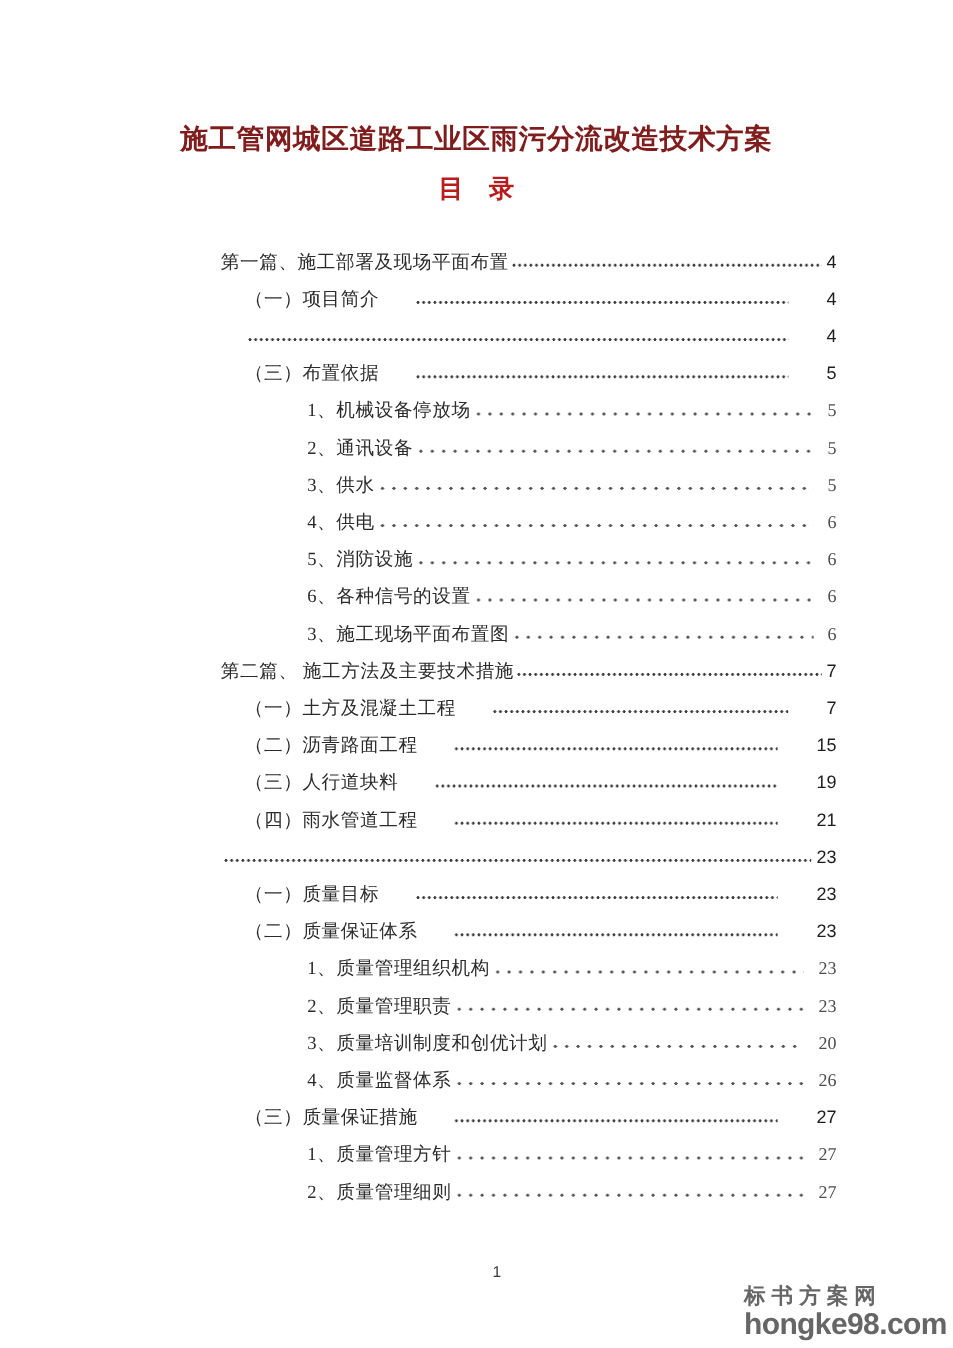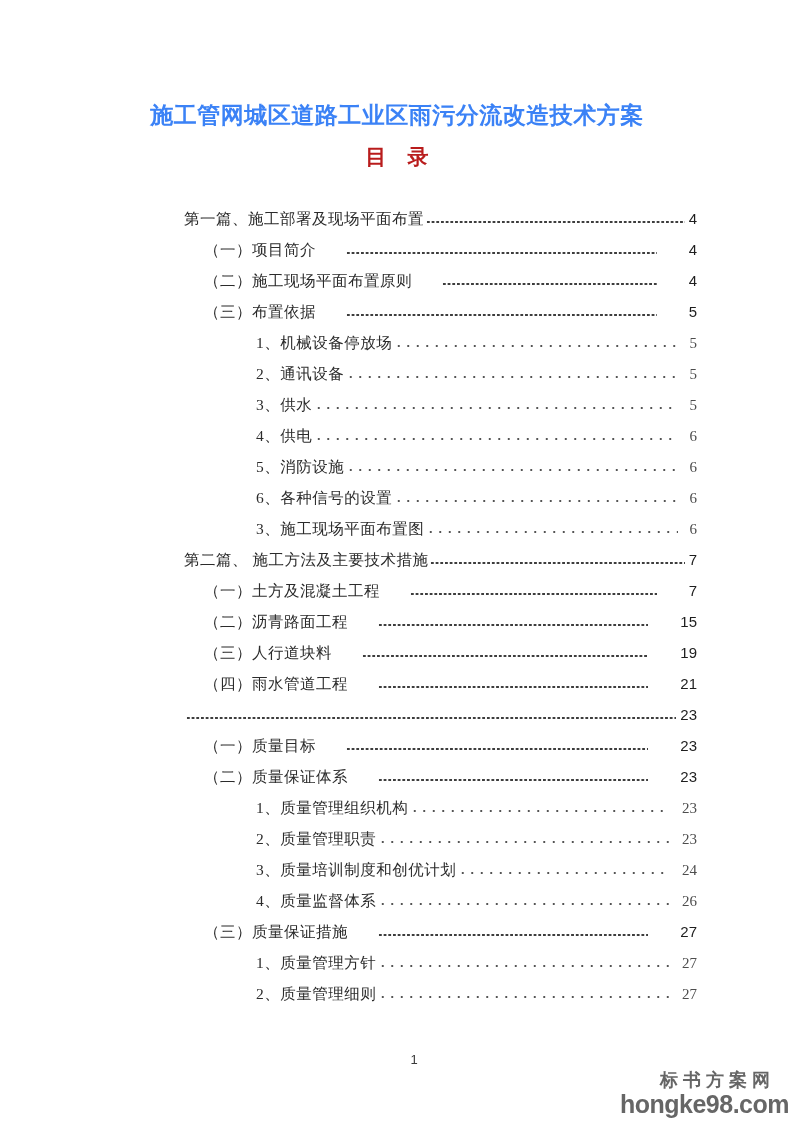--- a/index.html
+++ b/index.html
@@ -20,7 +20,7 @@
     line-height: 30px;
     font-weight: 700;
     letter-spacing: 0.5px;
-    color: #3b82f6;
+    color: #7f1d1d;
   }
   .toc-heading {
     margin: 13px 0 0 0;

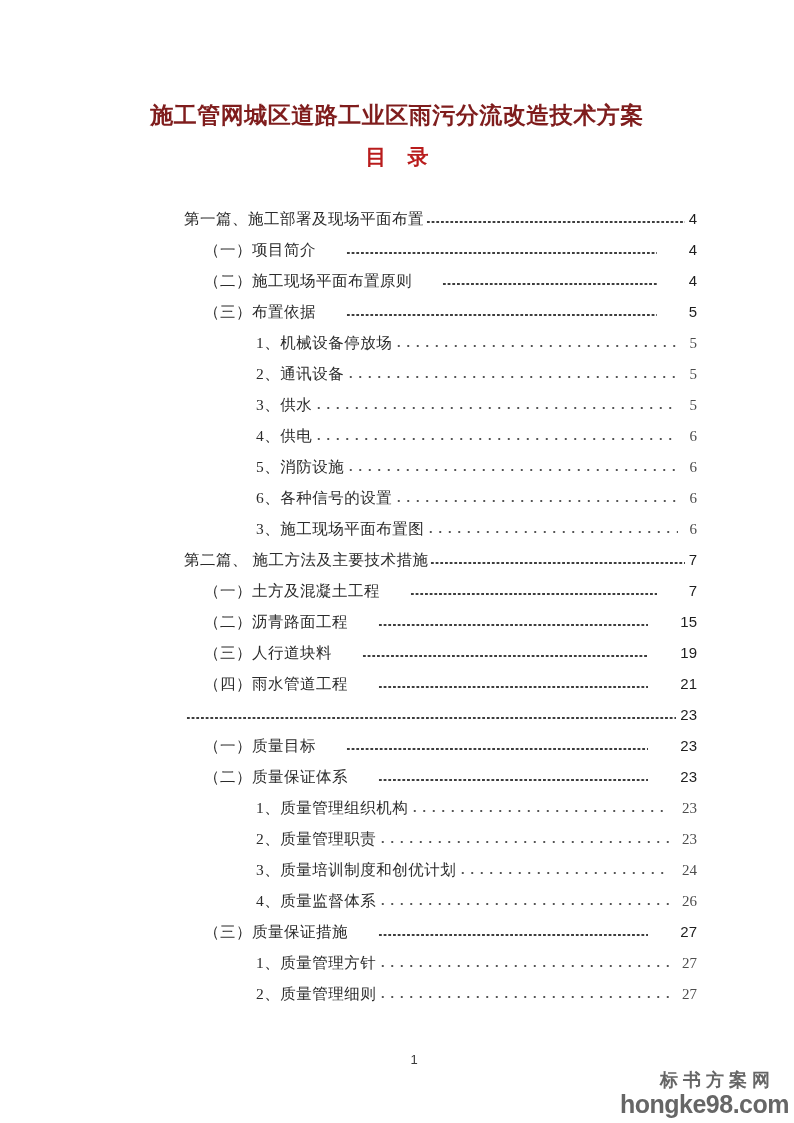--- a/index.html
+++ b/index.html
@@ -133,7 +133,6 @@
   </div>
 
   <div class="toc-row lvl2">
-    <span class="toc-label">（二）施工现场平面布置原则</span>
     <span class="toc-leader"></span>
     <span class="toc-page">4</span>
   </div>

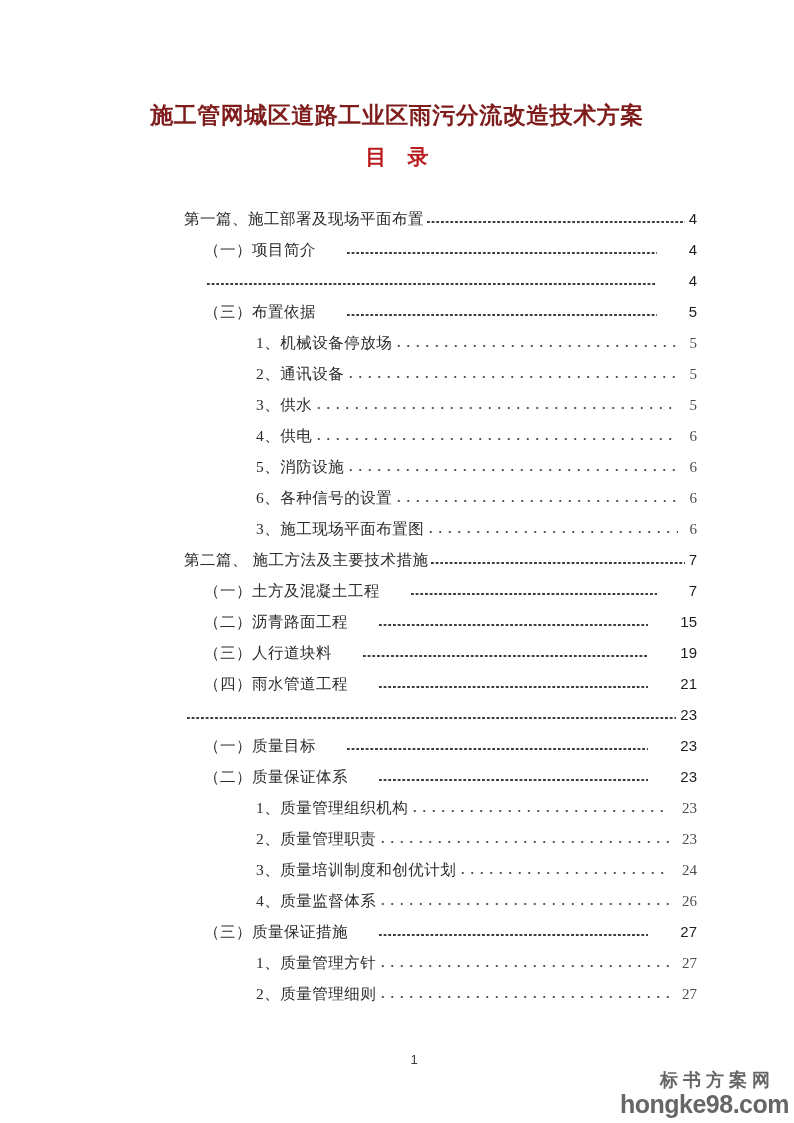--- a/index.html
+++ b/index.html
@@ -247,7 +247,7 @@
   <div class="toc-row lvl3">
     <span class="toc-label">3、质量培训制度和创优计划</span>
     <span class="toc-leader"></span>
-    <span class="toc-page">24</span>
+    <span class="toc-page">20</span>
   </div>
 
   <div class="toc-row lvl3">

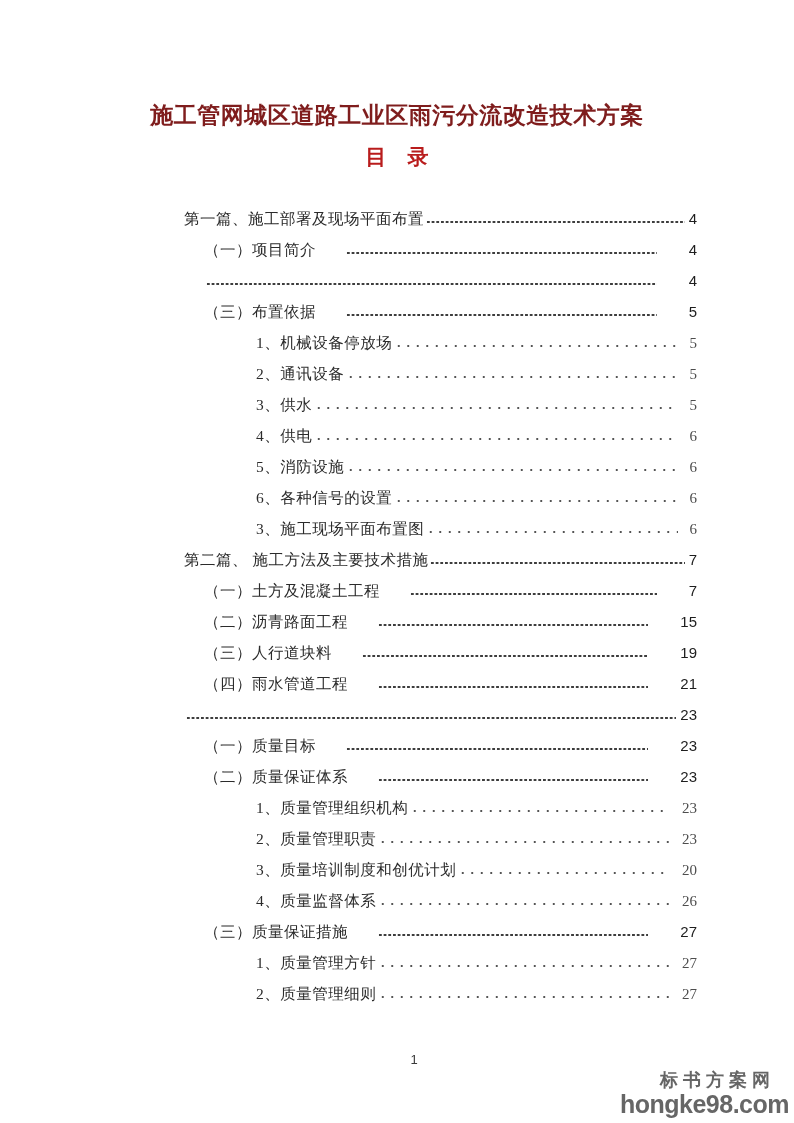--- a/index.html
+++ b/index.html
@@ -94,7 +94,7 @@
     position: absolute;
     right: 5px;
     bottom: 5px;
-    text-align: right;
+    text-align: left;
     color: #666666;
     font-weight: 700;
     line-height: 1.1;

